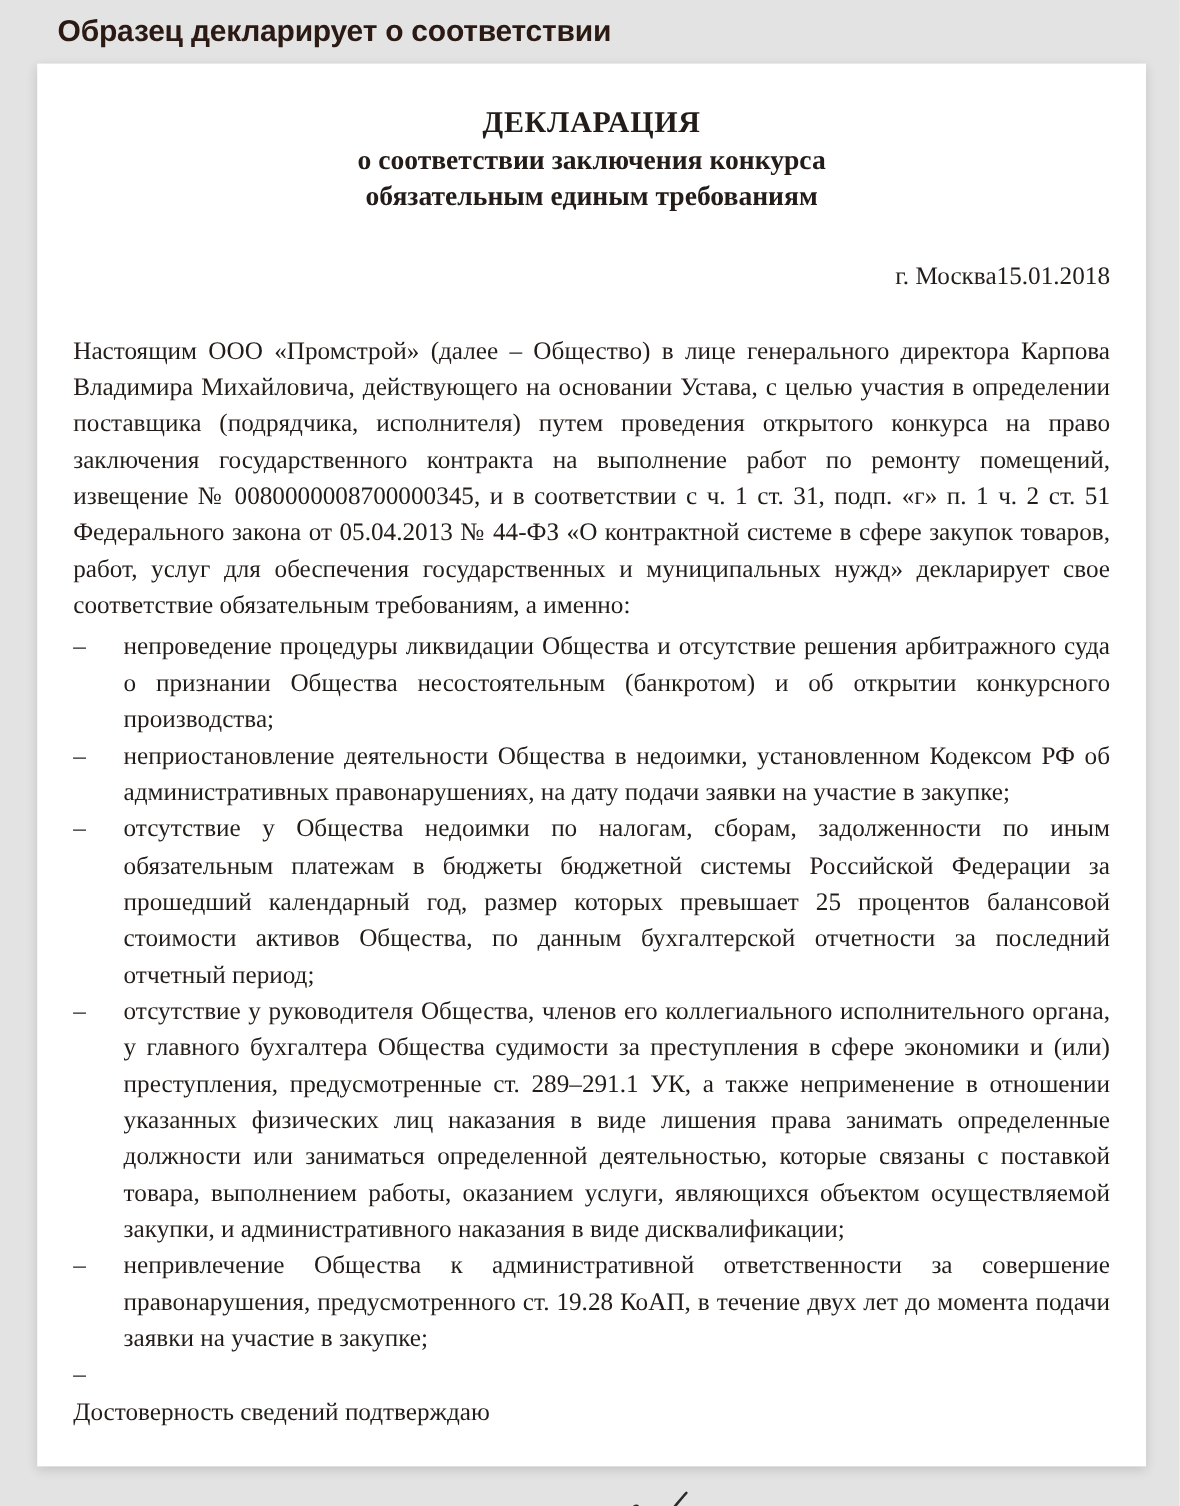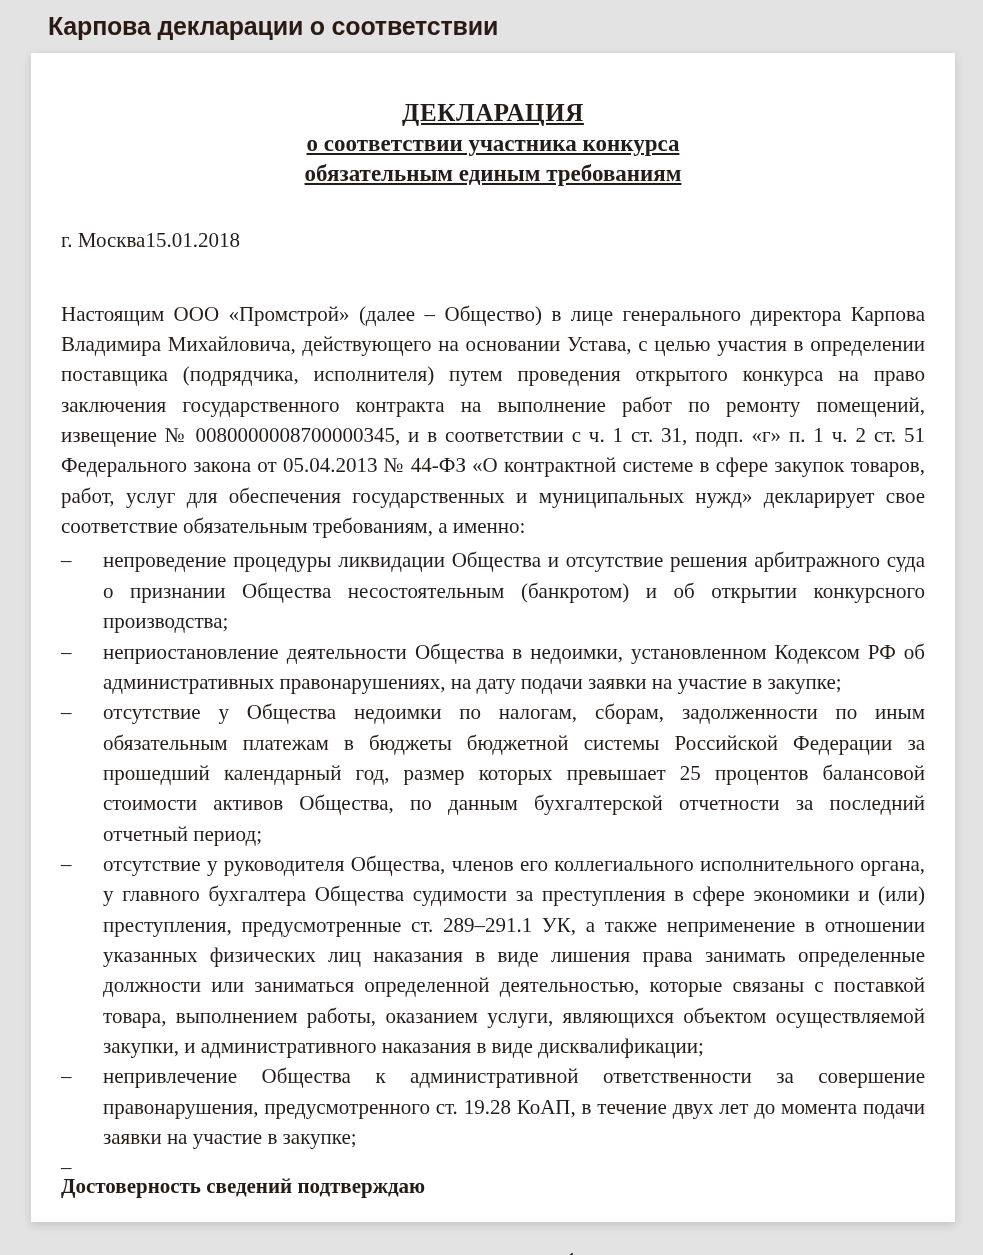--- a/index.html
+++ b/index.html
@@ -155,7 +155,7 @@
 <body>
 
 <div class="page-header">
-  <div class="page-header-title">Карпова декларации о соответствии</div>
+  <div class="page-header-title">Образец декларирует о соответствии</div>
 </div>
 
 <div class="sheet">

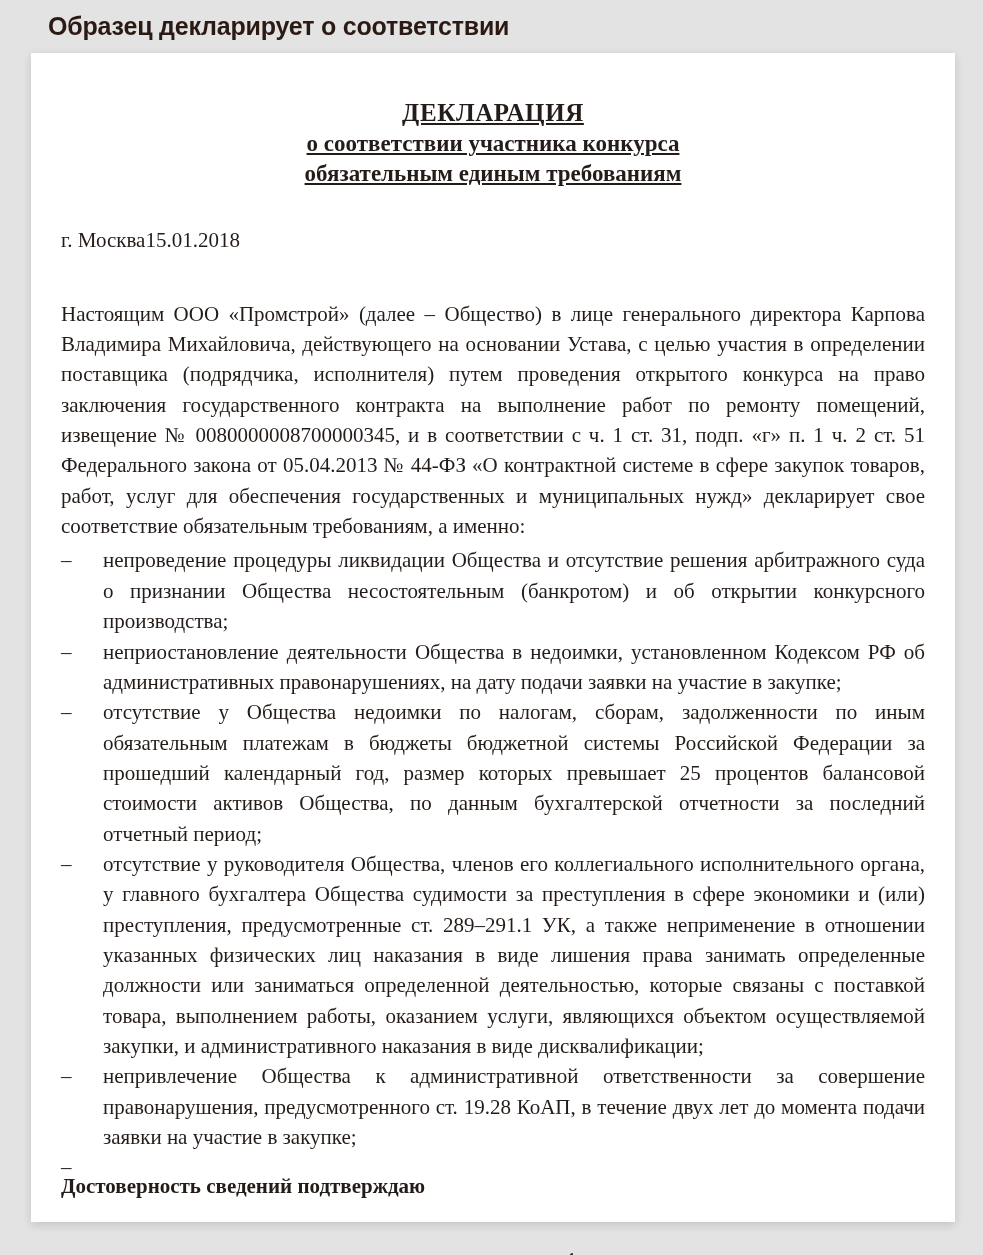--- a/index.html
+++ b/index.html
@@ -62,9 +62,8 @@
   
   .doc-heading {
     text-align: center;
-    padding-top: 44px;
-    color: #231c18;
-    text-decoration: underline;
+    padding-top: 34px;
+    color: #231c18;
   }
   .doc-heading .line1 {
     font-weight: bold;

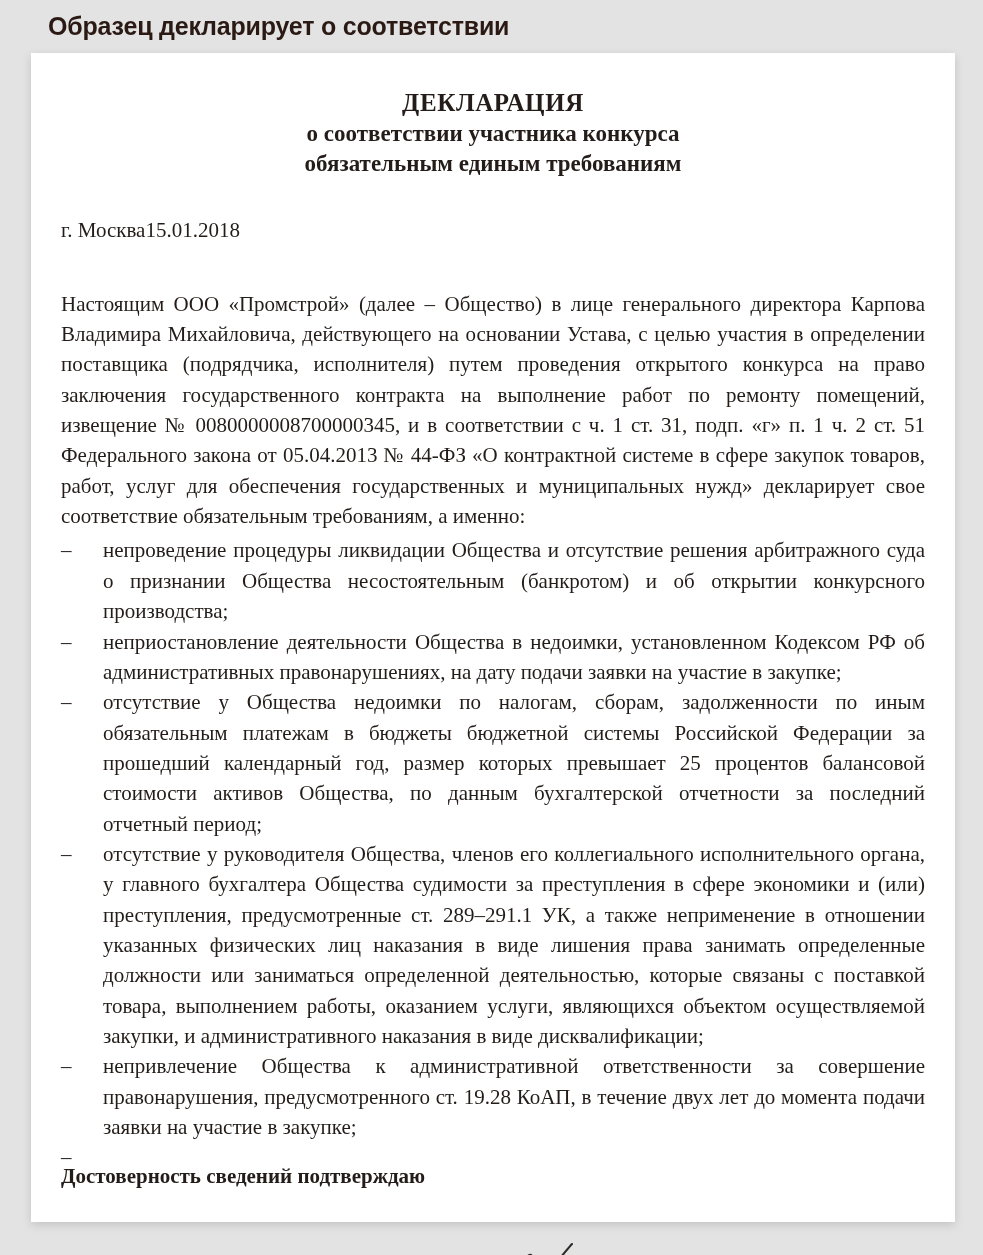--- a/index.html
+++ b/index.html
@@ -162,7 +162,7 @@
 
     <div class="doc-heading">
       <div class="line1">ДЕКЛАРАЦИЯ</div>
-      <div class="line2">о соответствии участника конкурса</div>
+      <div class="line2">о соответствии заключения конкурса</div>
       <div class="line3">обязательным единым требованиям</div>
     </div>
 

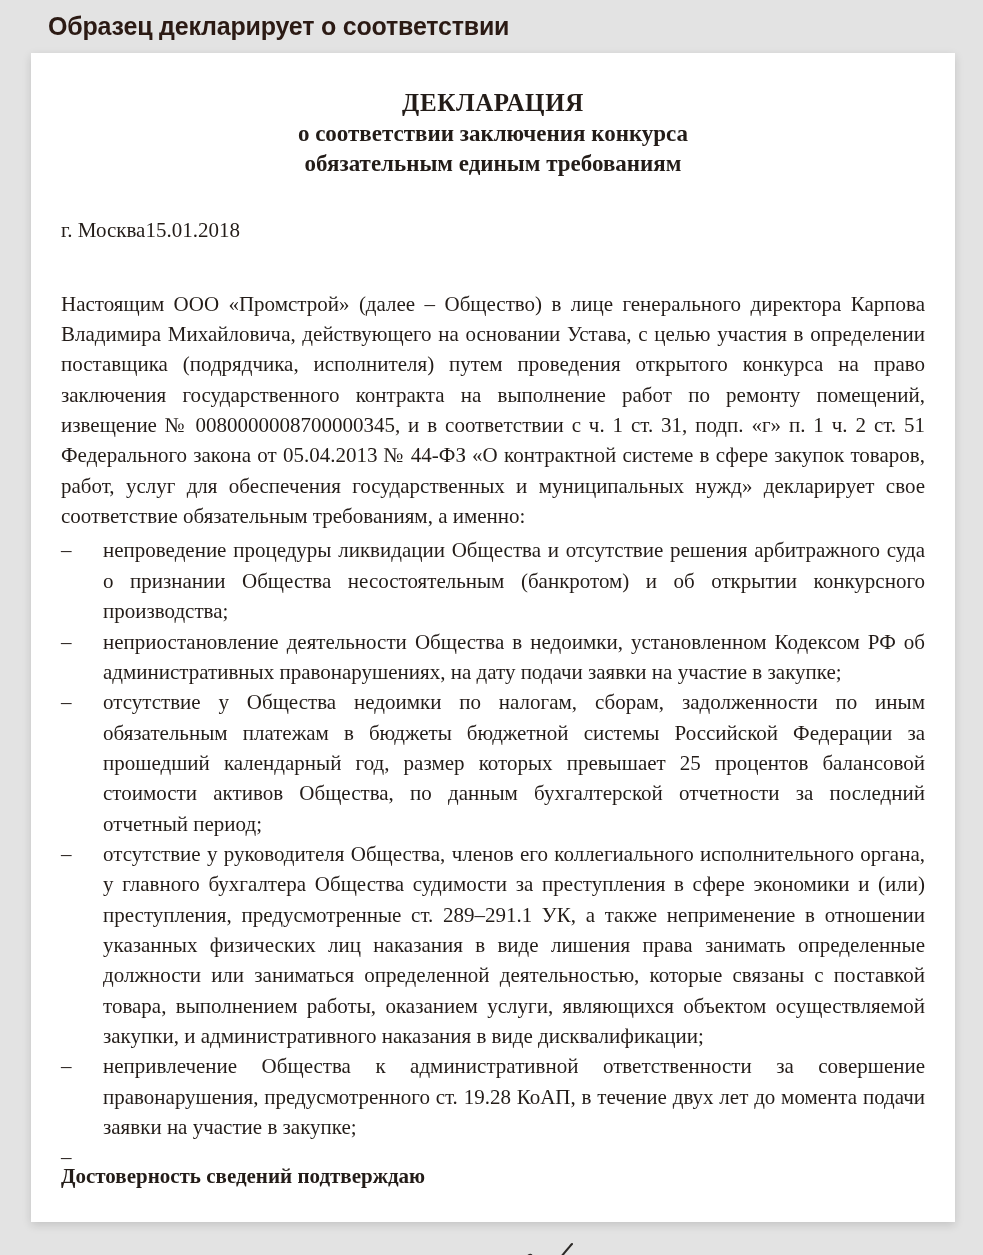--- a/index.html
+++ b/index.html
@@ -81,7 +81,7 @@
   
   .meta-row {
     display: flex;
-    justify-content: flex-start;
+    justify-content: flex-end;
     align-items: baseline;
     margin-top: 38px;
     padding: 0 14px 0 14px;

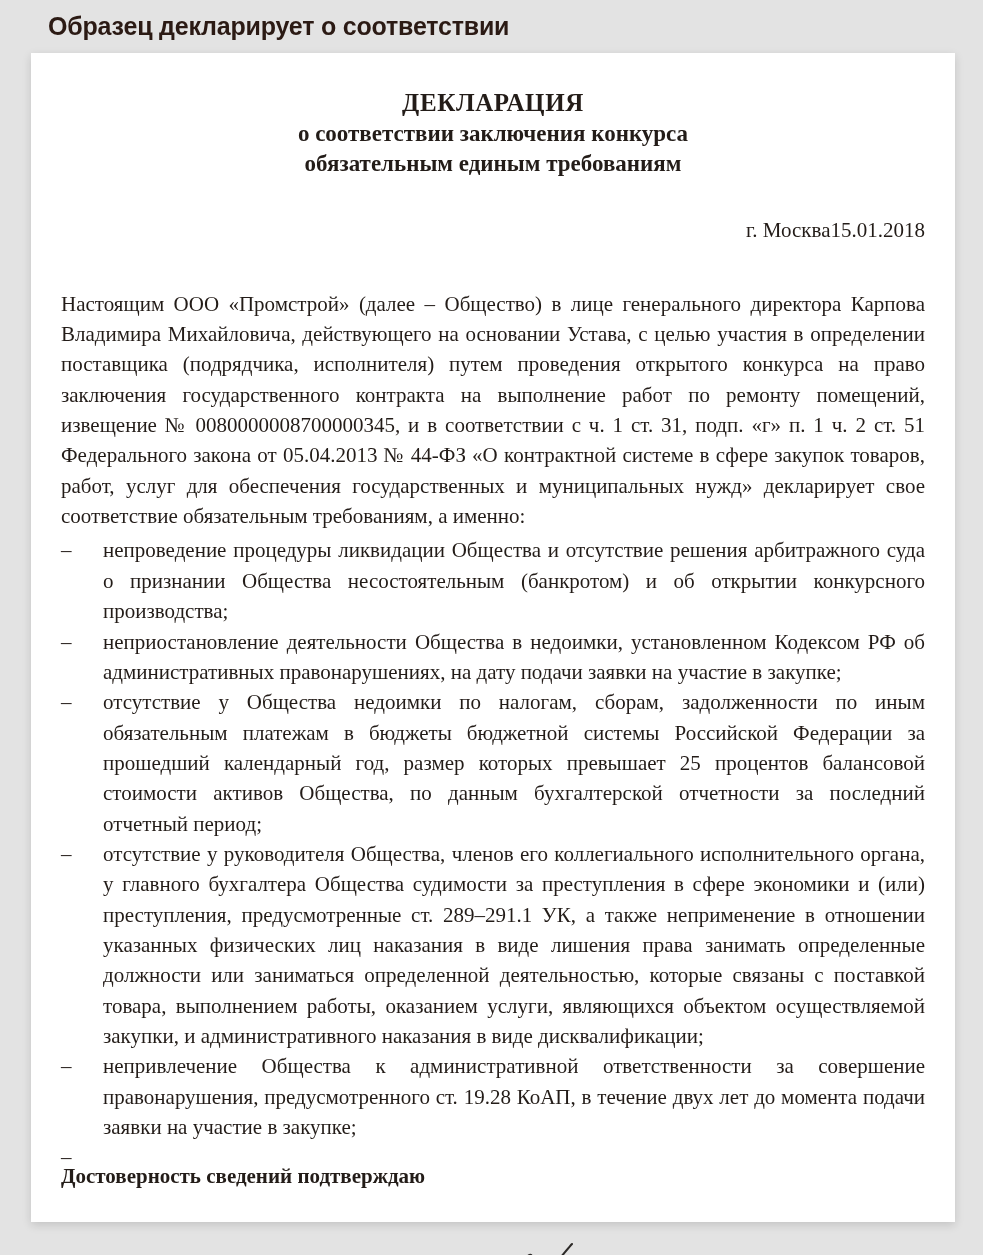--- a/index.html
+++ b/index.html
@@ -91,7 +91,7 @@
 
   
   .body-par {
-    margin-top: 46px;
+    margin-top: 34px;
     padding: 0 14px 0 14px;
     font-size: 21px;
     line-height: 1.445;

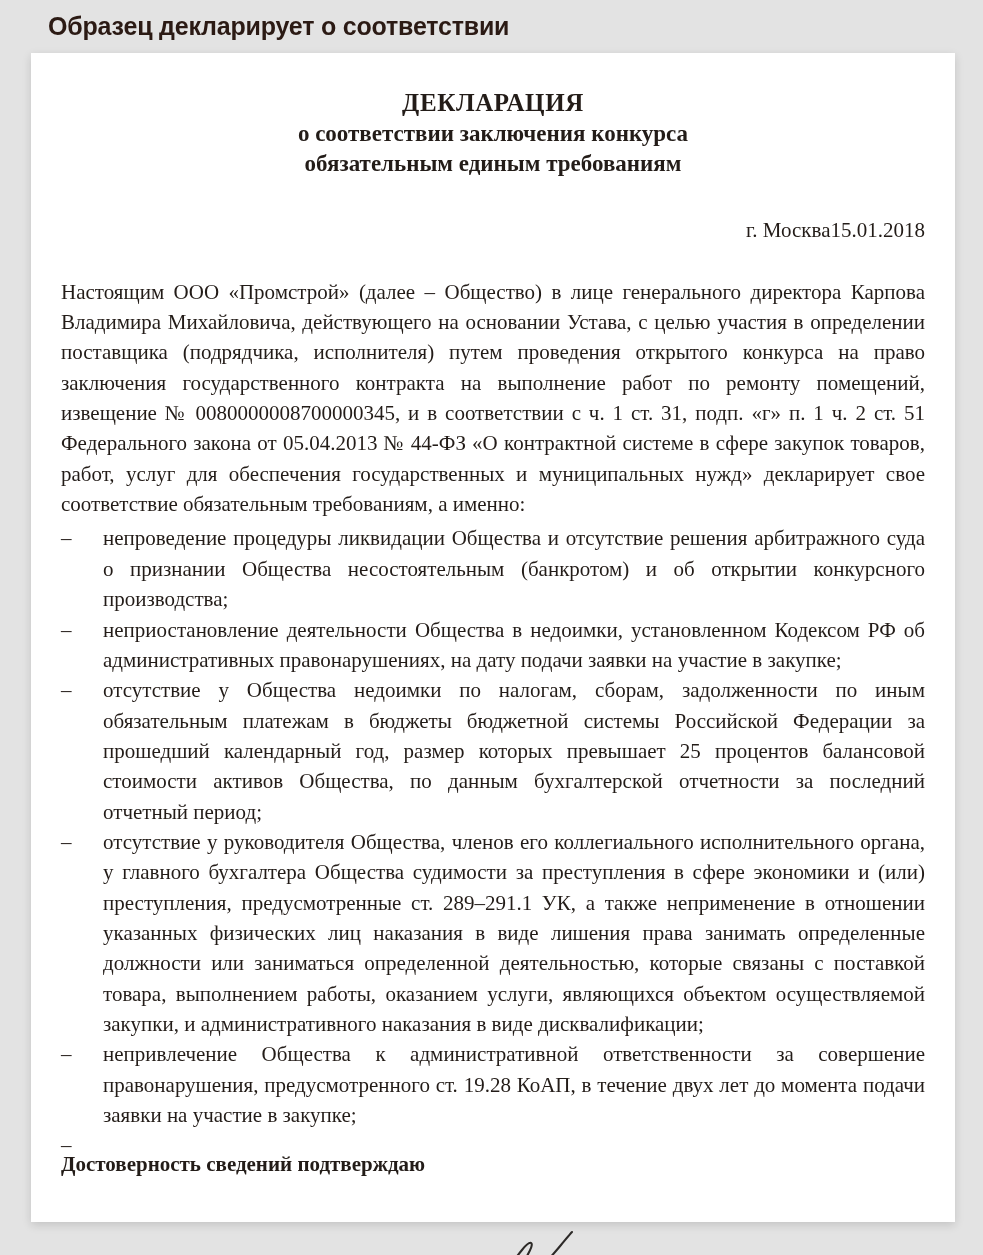--- a/index.html
+++ b/index.html
@@ -127,11 +127,10 @@
 
   
   .closing {
-    margin-top: 22px;
+    margin-top: 34px;
     padding: 0 14px;
     font-size: 21px;
     color: #231c18;
-    font-weight: bold;
   }
 
   

